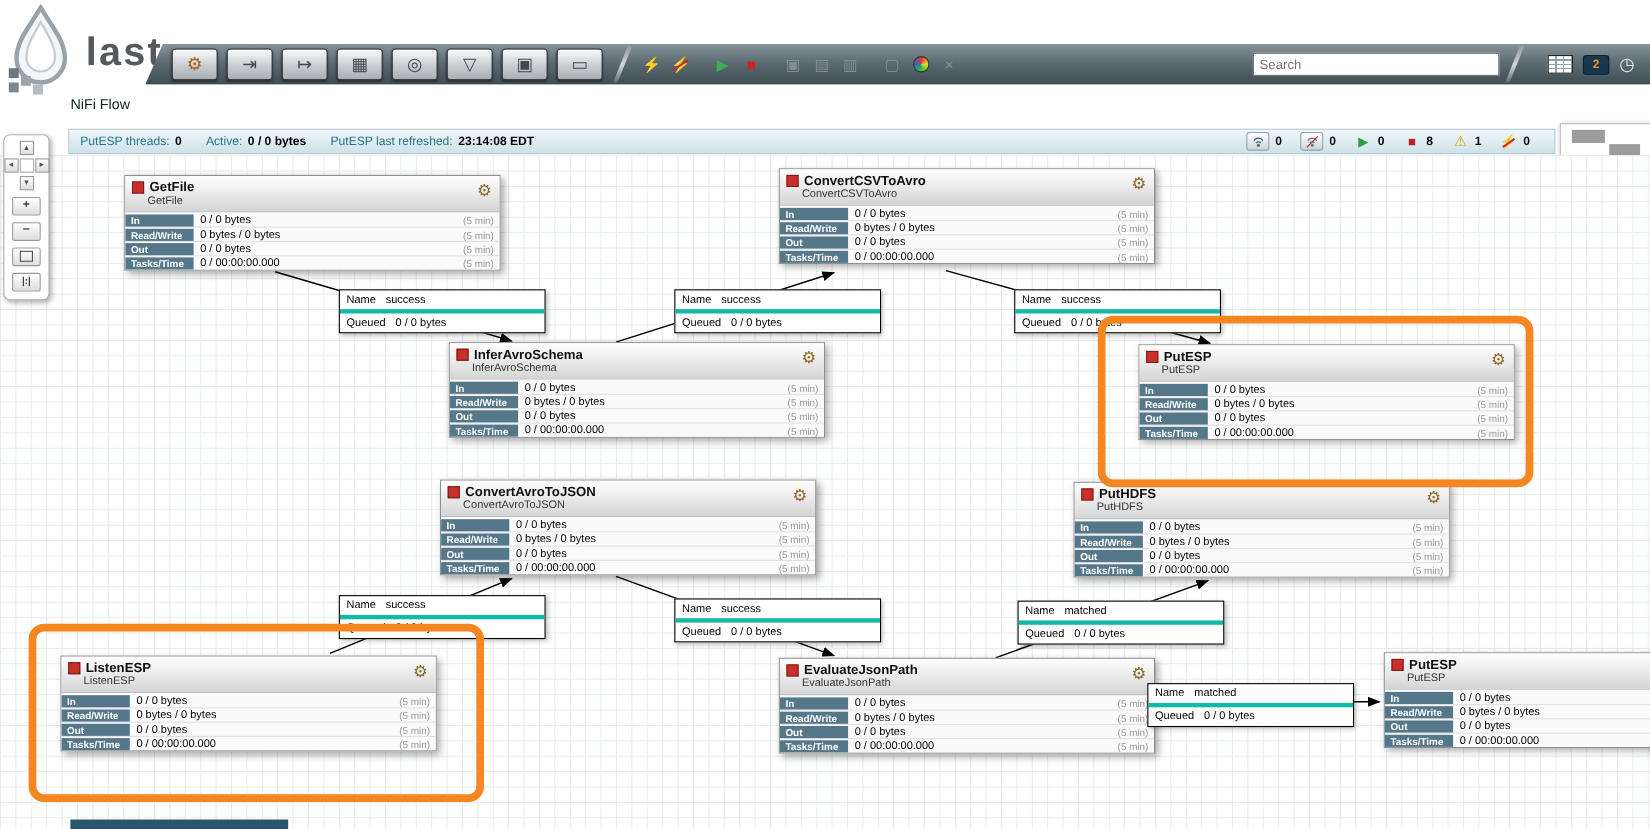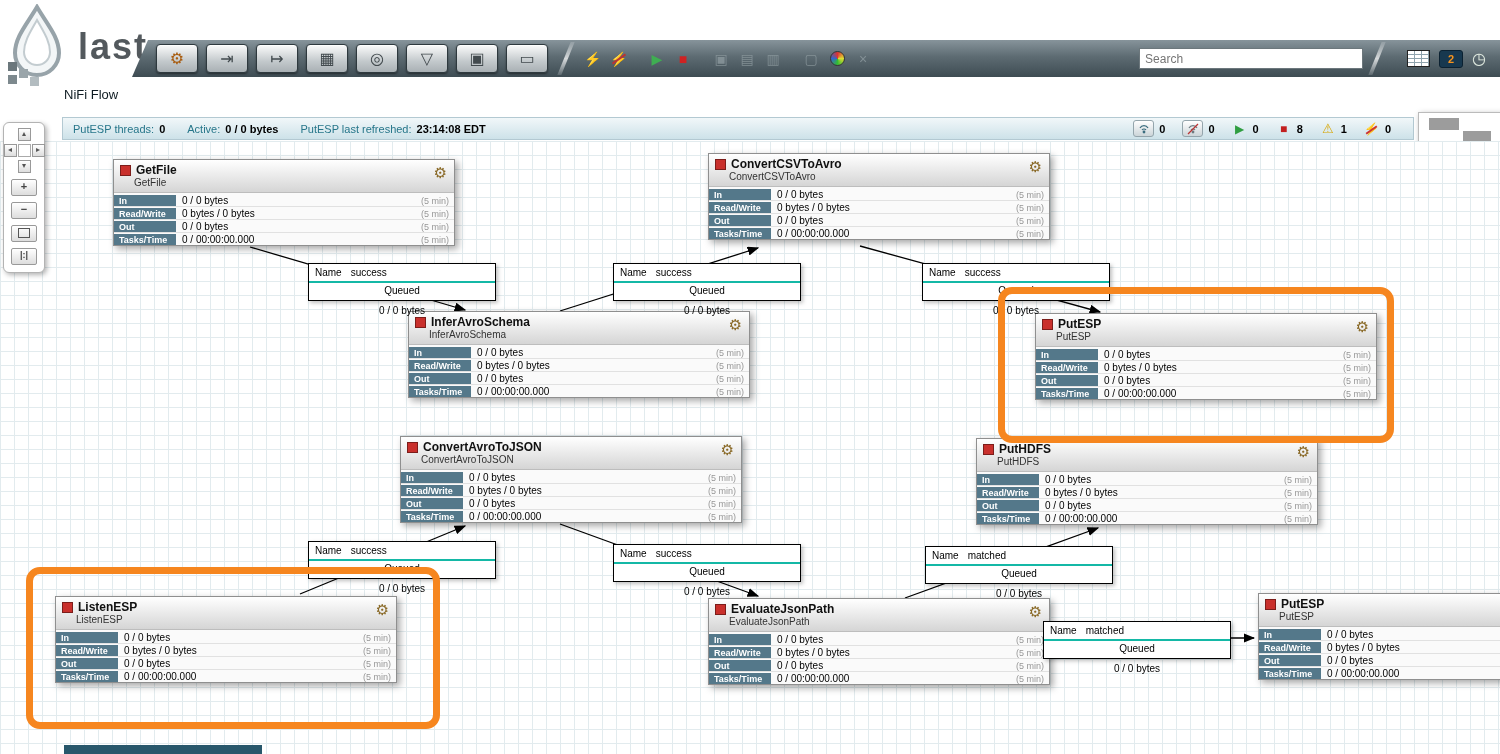--- a/index.html
+++ b/index.html
@@ -113,7 +113,7 @@
   .clabel{position:absolute;width:188px;background:#fff;border:1px solid #000;box-sizing:border-box;
           font-size:10px;color:#000;z-index:3;box-shadow:2px 2px 4px rgba(0,0,0,.25);}
   .clrow{padding:2px 6px;display:flex;gap:9px;height:13px;align-items:center;}
-  .clrow + .clrow{border-top:2px solid #14b8a6;flex-direction:column;}
+  .clrow + .clrow{border-top:4px solid #14b8a6;}
 
   
   .hl{position:absolute;border:7px solid #f6861f;border-radius:14px;z-index:50;pointer-events:none;}

